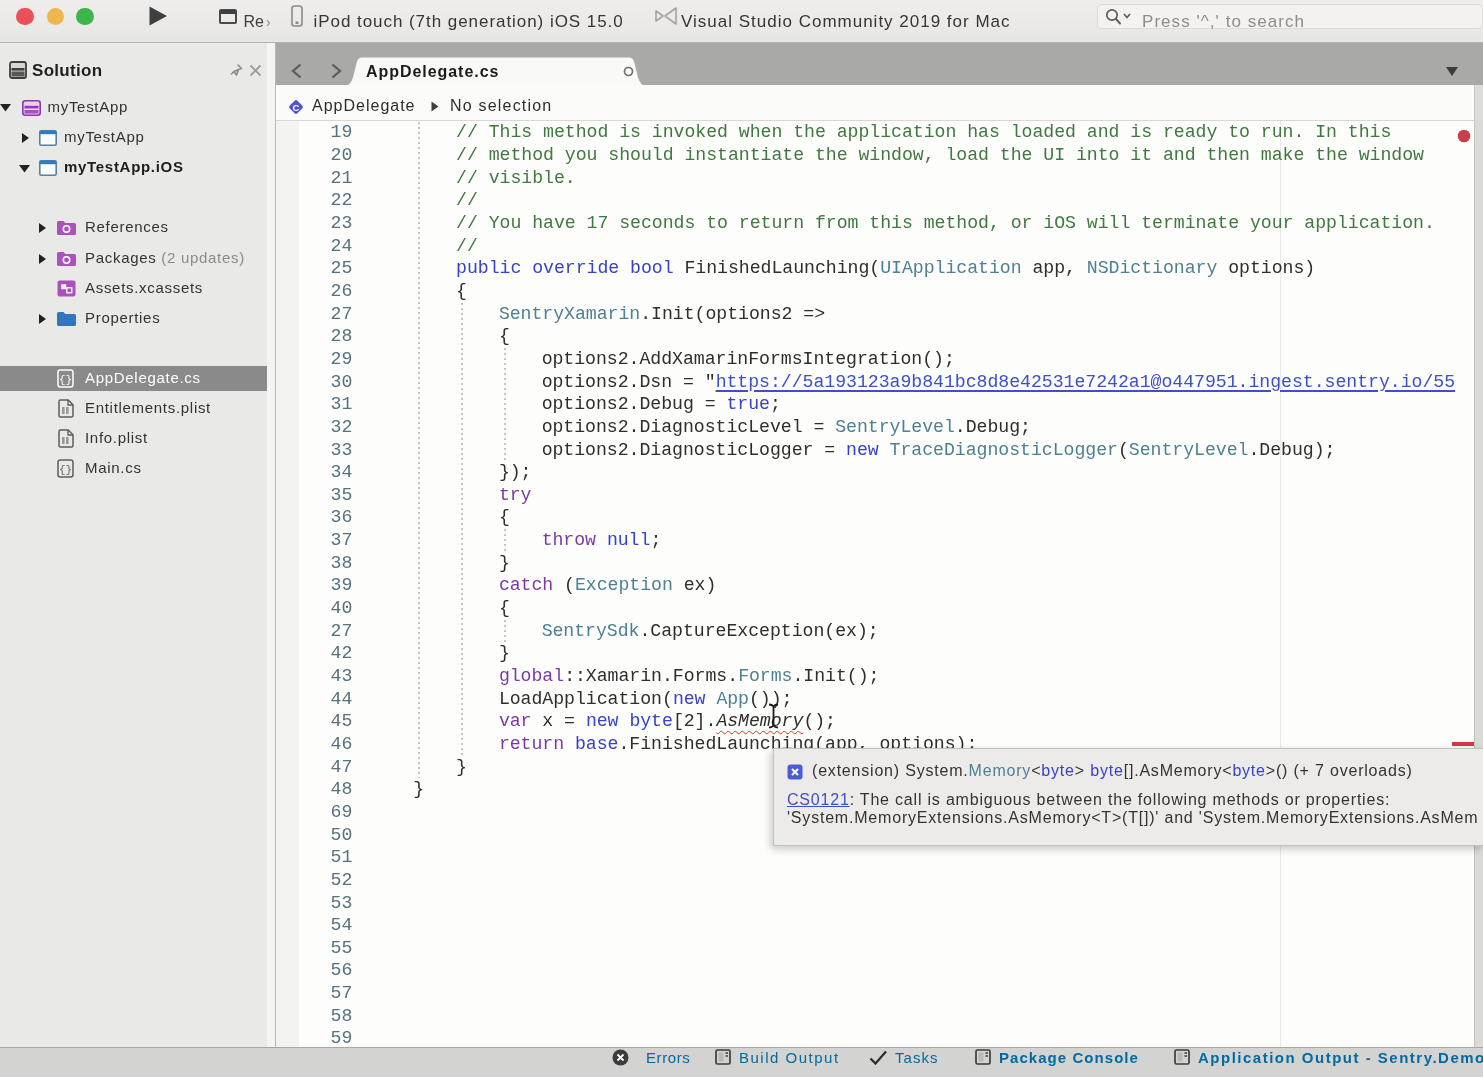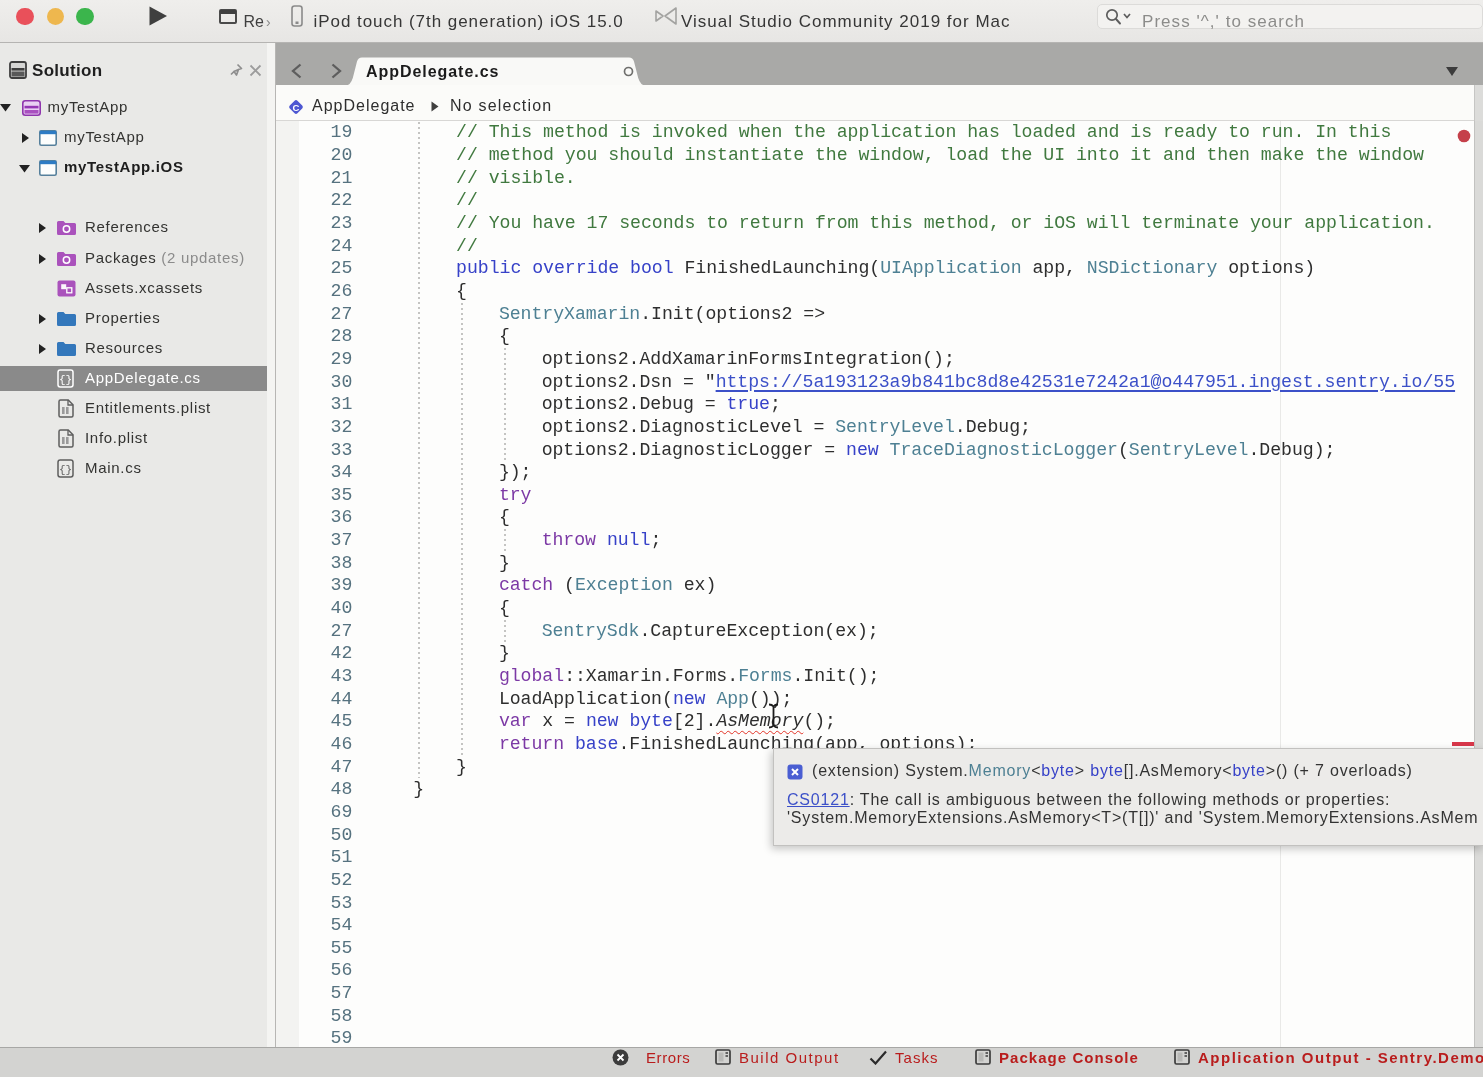--- a/index.html
+++ b/index.html
@@ -172,17 +172,6 @@
           <path d="M1 3.5 Q1 2 2.5 2 L7.5 2 L9.3 4 L18.5 4 Q20 4 20 5.5 L20 14.5 Q20 16 18.5 16 L2.5 16 Q1 16 1 14.5 Z" fill="#3377bb"></path>
         </svg></span>
       <span class="ab" style="left:85px;top:5px"><span class="tt">Properties</span></span>
-    </div>
-    <div class="trow" style="top:290.8px">
-      <span class="ab" style="left:37.5px;top:10px">
-        <svg class="tri" width="9" height="10" viewBox="0 0 9 10">
-          <path d="M1 0 L8 5 L1 10 Z" fill="#222"></path>
-        </svg>
-      </span>
-      <span class="ab" style="left:55.5px;top:6px"><svg width="21" height="17" viewBox="0 0 21 17">
-          <path d="M1 3.5 Q1 2 2.5 2 L7.5 2 L9.3 4 L18.5 4 Q20 4 20 5.5 L20 14.5 Q20 16 18.5 16 L2.5 16 Q1 16 1 14.5 Z" fill="#3377bb"></path>
-        </svg></span>
-      <span class="ab" style="left:85px;top:5px"><span class="tt">Resources</span></span>
     </div>
     <div class="trow" style="top:320.9px">
       <span class="ab" style="left:57px;top:5px"><svg width="17" height="19" viewBox="0 0 17 19">

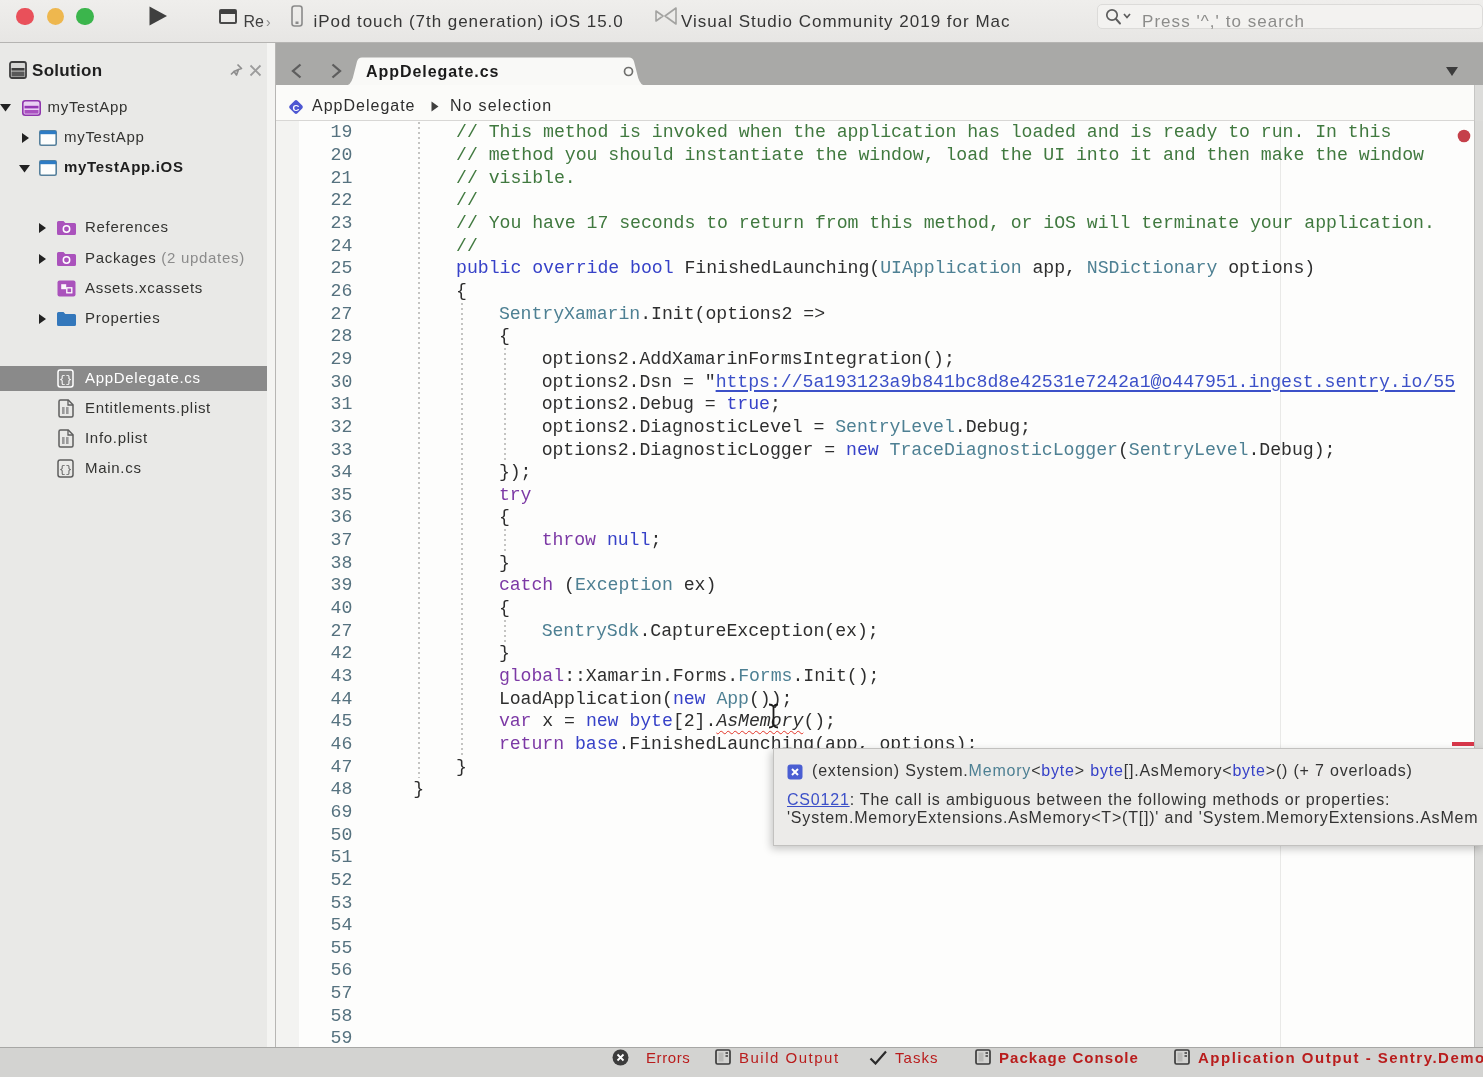--- a/index.html
+++ b/index.html
@@ -39,7 +39,7 @@
 #sbar2 { position:absolute; left:1198px; top:0; width:9px; height:926px; background:#dadad8; border-left:1px solid #c2c2c0; }
 
 #status { position:absolute; left:0; top:1047px; width:1483px; height:30px; background:#d3d3d1; border-top:1px solid #a7a7a5; }
-.st { position:absolute; top:0; height:18px; display:flex; align-items:center; font-size:15px; color:#b91c1c; letter-spacing:1.05px; white-space:nowrap; }
+.st { position:absolute; top:0; height:18px; display:flex; align-items:center; font-size:15px; color:#0369a1; letter-spacing:1.05px; white-space:nowrap; }
 .st b { font-weight:bold; }
 
 #tip { position:absolute; left:773px; top:748px; width:711px; height:98px; background:#ecebe9;

